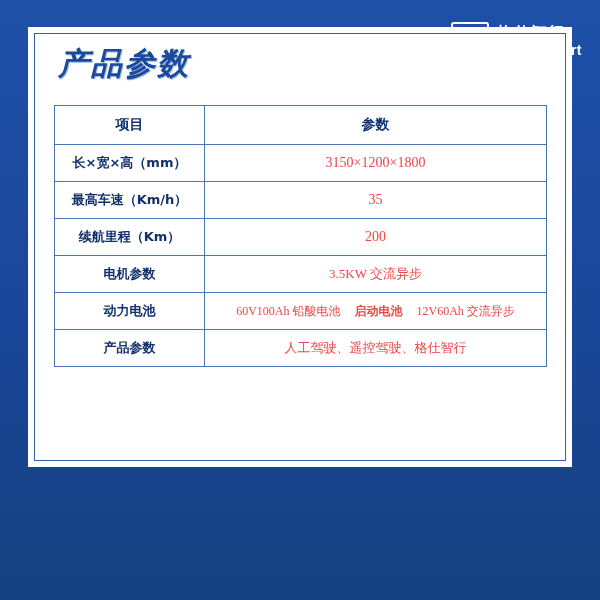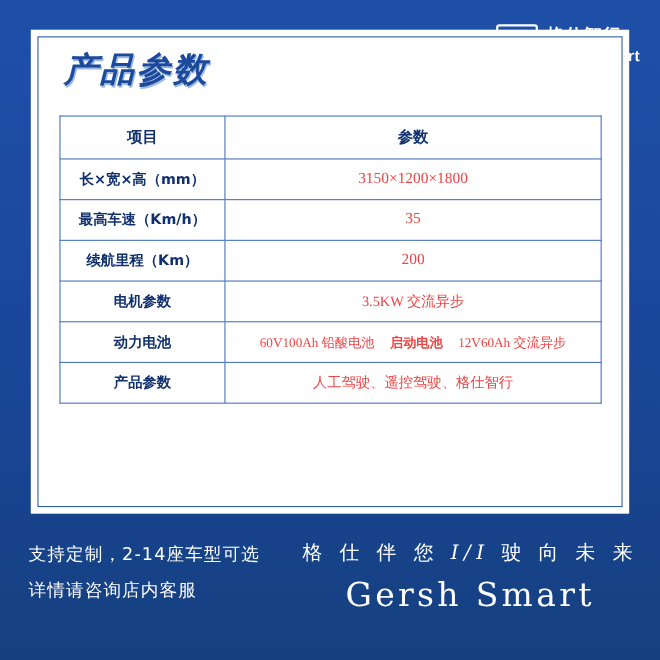--- a/index.html
+++ b/index.html
@@ -286,20 +286,6 @@
     </table>
   </div>
 
-  <div class="footer">
-    <div class="footer-left">
-      <div>支持定制，2-14座车型可选</div>
-      <div>详情请咨询店内客服</div>
-    </div>
-    <div class="footer-right">
-      <div class="slogan">
-        <span>格 仕 伴 您</span>
-        <span class="mark">I/I</span>
-        <span>驶 向 未 来</span>
-      </div>
-      <div class="brand-big">Gersh Smart</div>
-    </div>
-  </div>
 
 </div>
 

